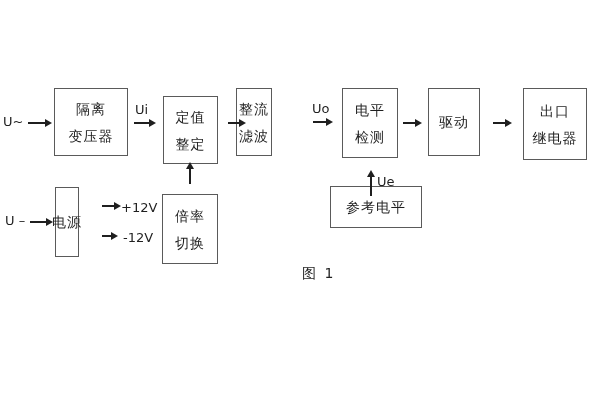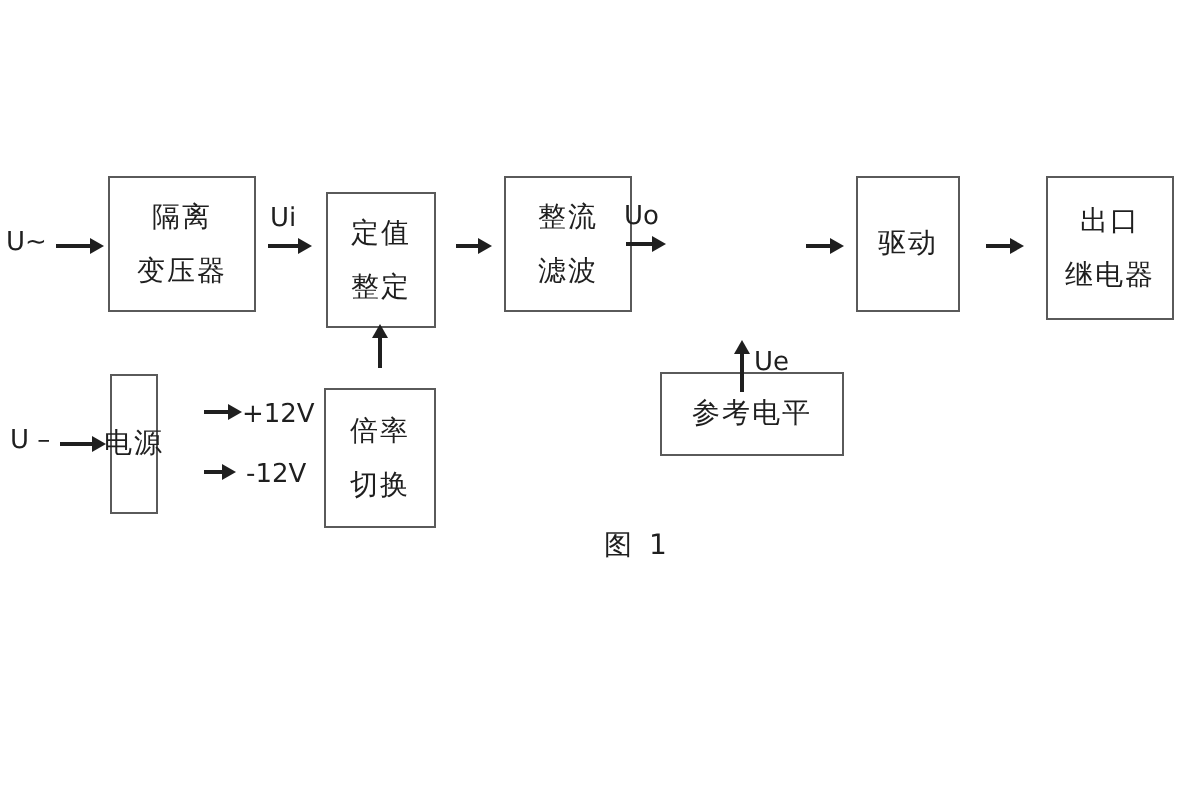--- a/index.html
+++ b/index.html
@@ -46,7 +46,7 @@
     <span class="ln">整定</span>
   </div>
 
-  <div class="box" style="left:252px;top:88px;width:64px;height:68px">
+  <div class="box" style="left:236px;top:88px;width:36px;height:68px">
     <span class="ln">整流</span>
     <span class="ln">滤波</span>
   </div>

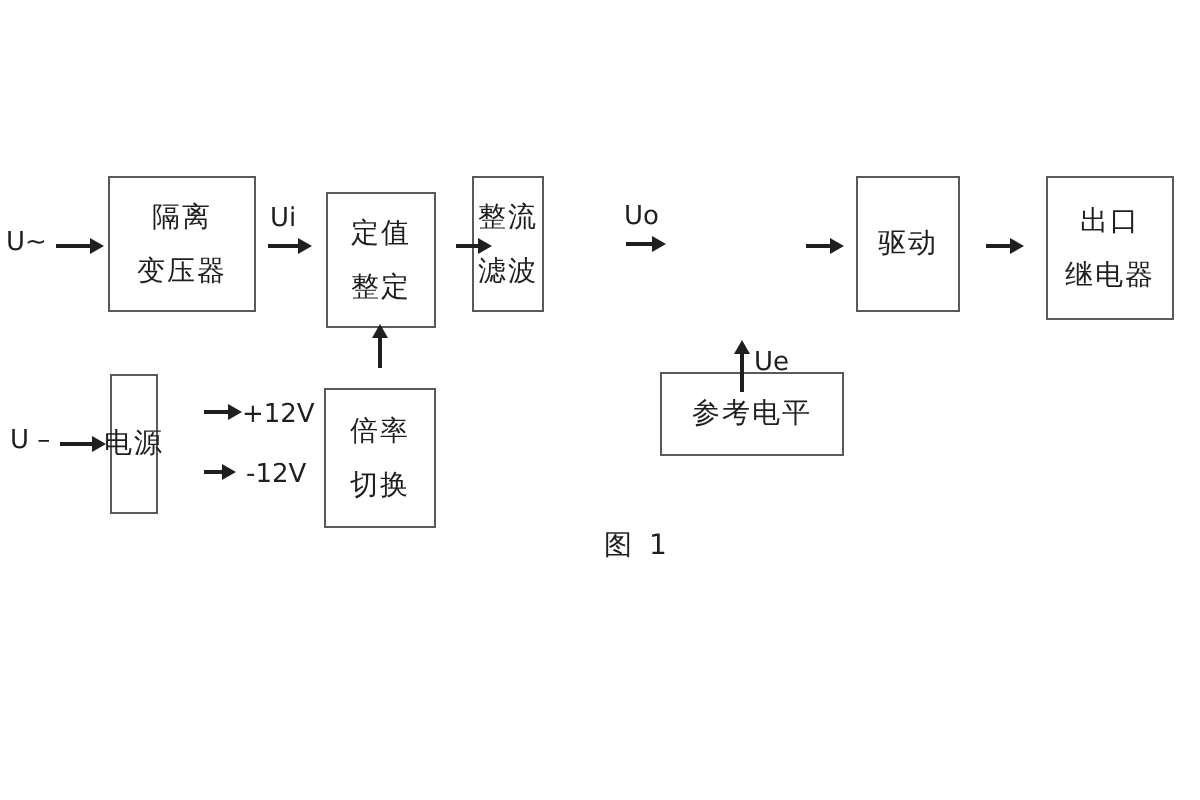--- a/index.html
+++ b/index.html
@@ -51,6 +51,10 @@
     <span class="ln">滤波</span>
   </div>
 
+  <div class="box" style="left:342px;top:88px;width:56px;height:70px">
+    <span class="ln">电平</span>
+    <span class="ln">检测</span>
+  </div>
 
   <div class="box" style="left:428px;top:88px;width:52px;height:68px">
     <span class="ln">驱动</span>

